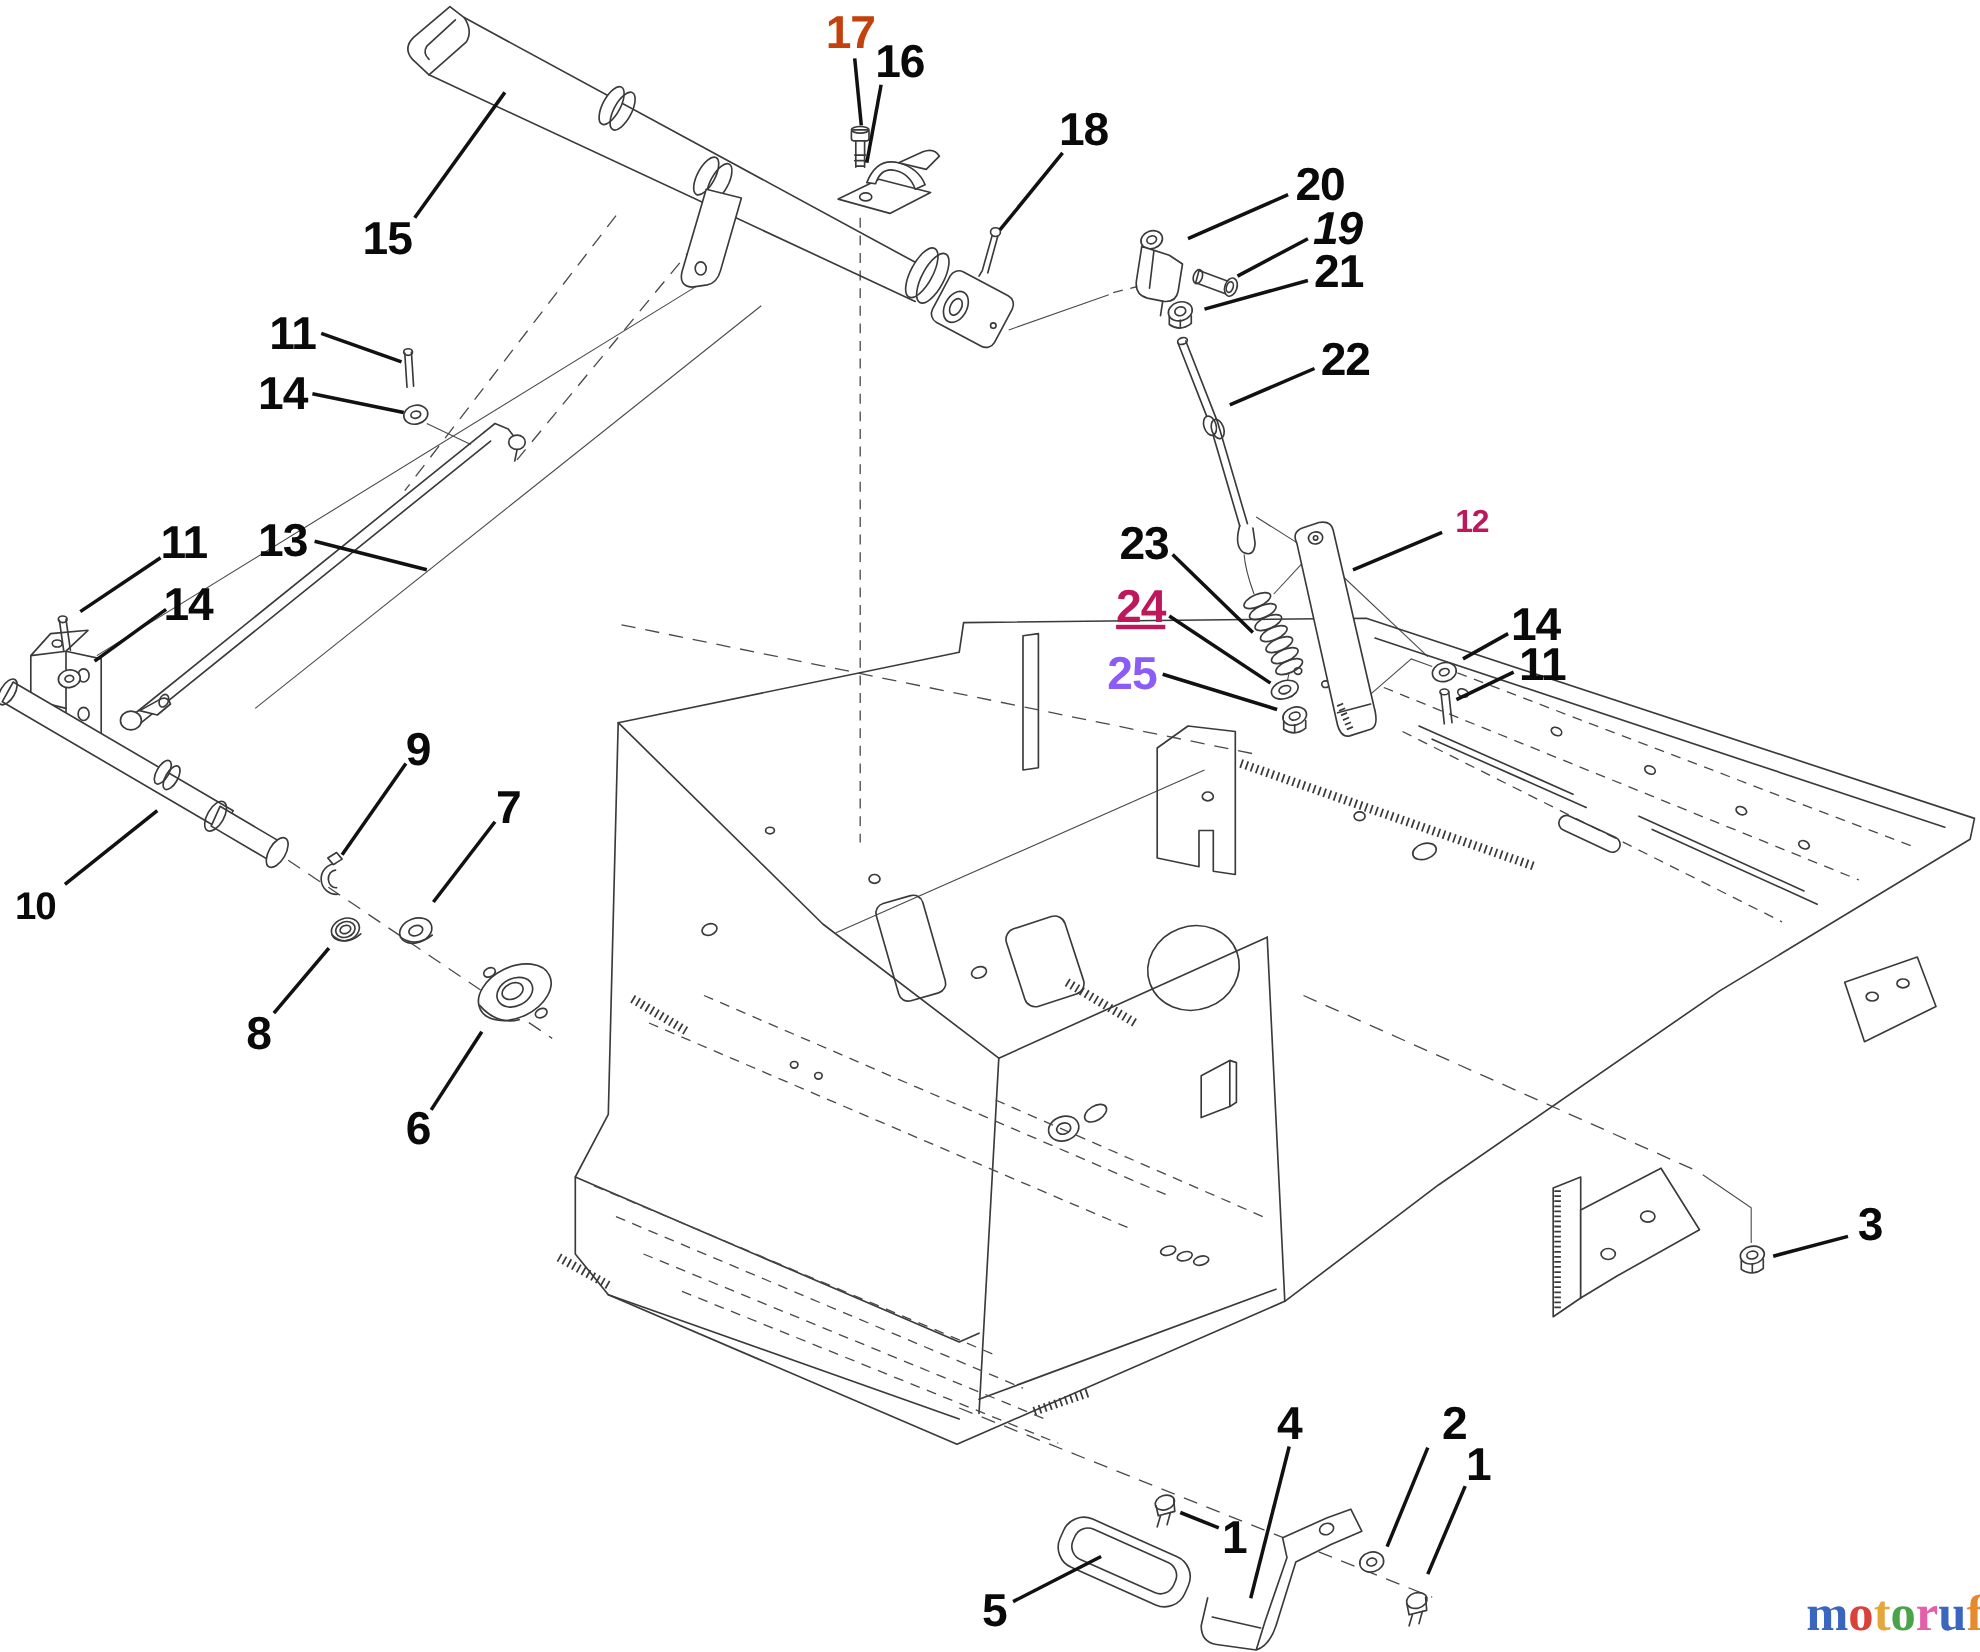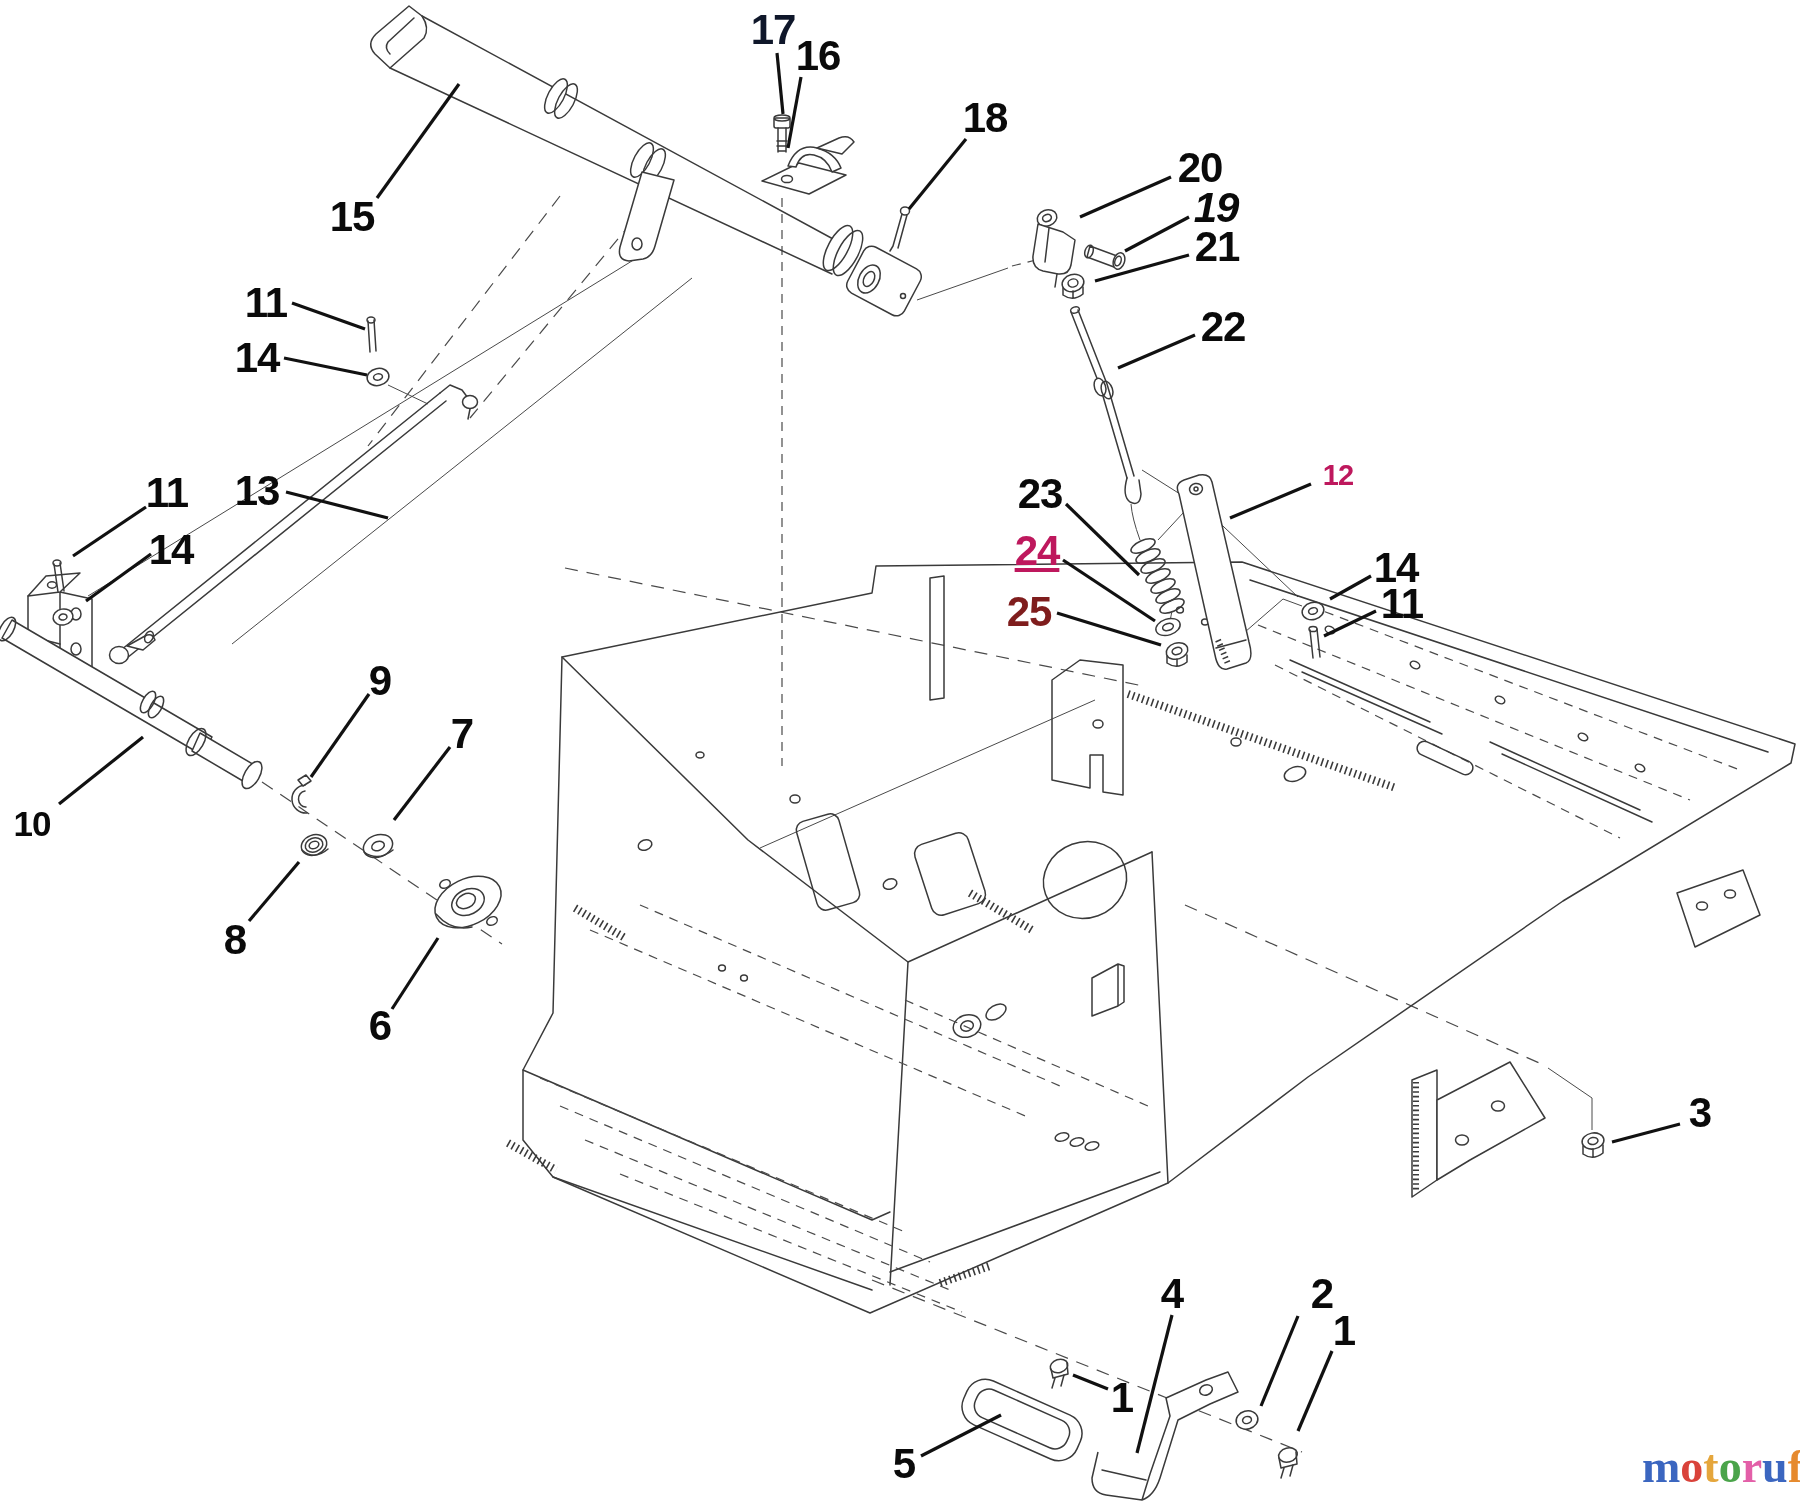--- a/index.html
+++ b/index.html
@@ -357,7 +357,7 @@
 </svg>
 
 <div id="callout-layer">
-      <div class="callout" style="left: 773px; top: 30px; color: #0f172a; font-size: 42px;">17</div>
+      <div class="callout" style="left: 773px; top: 30px; color: #c2410c; font-size: 42px;">17</div>
       <div class="callout" style="left: 818px; top: 56px; color: rgb(10, 10, 10); font-size: 42px;">16</div>
       <div class="callout" style="left: 985px; top: 118px; color: rgb(10, 10, 10); font-size: 42px;">18</div>
       <div class="callout" style="left: 1200px; top: 168px; color: rgb(10, 10, 10); font-size: 42px;">20</div>

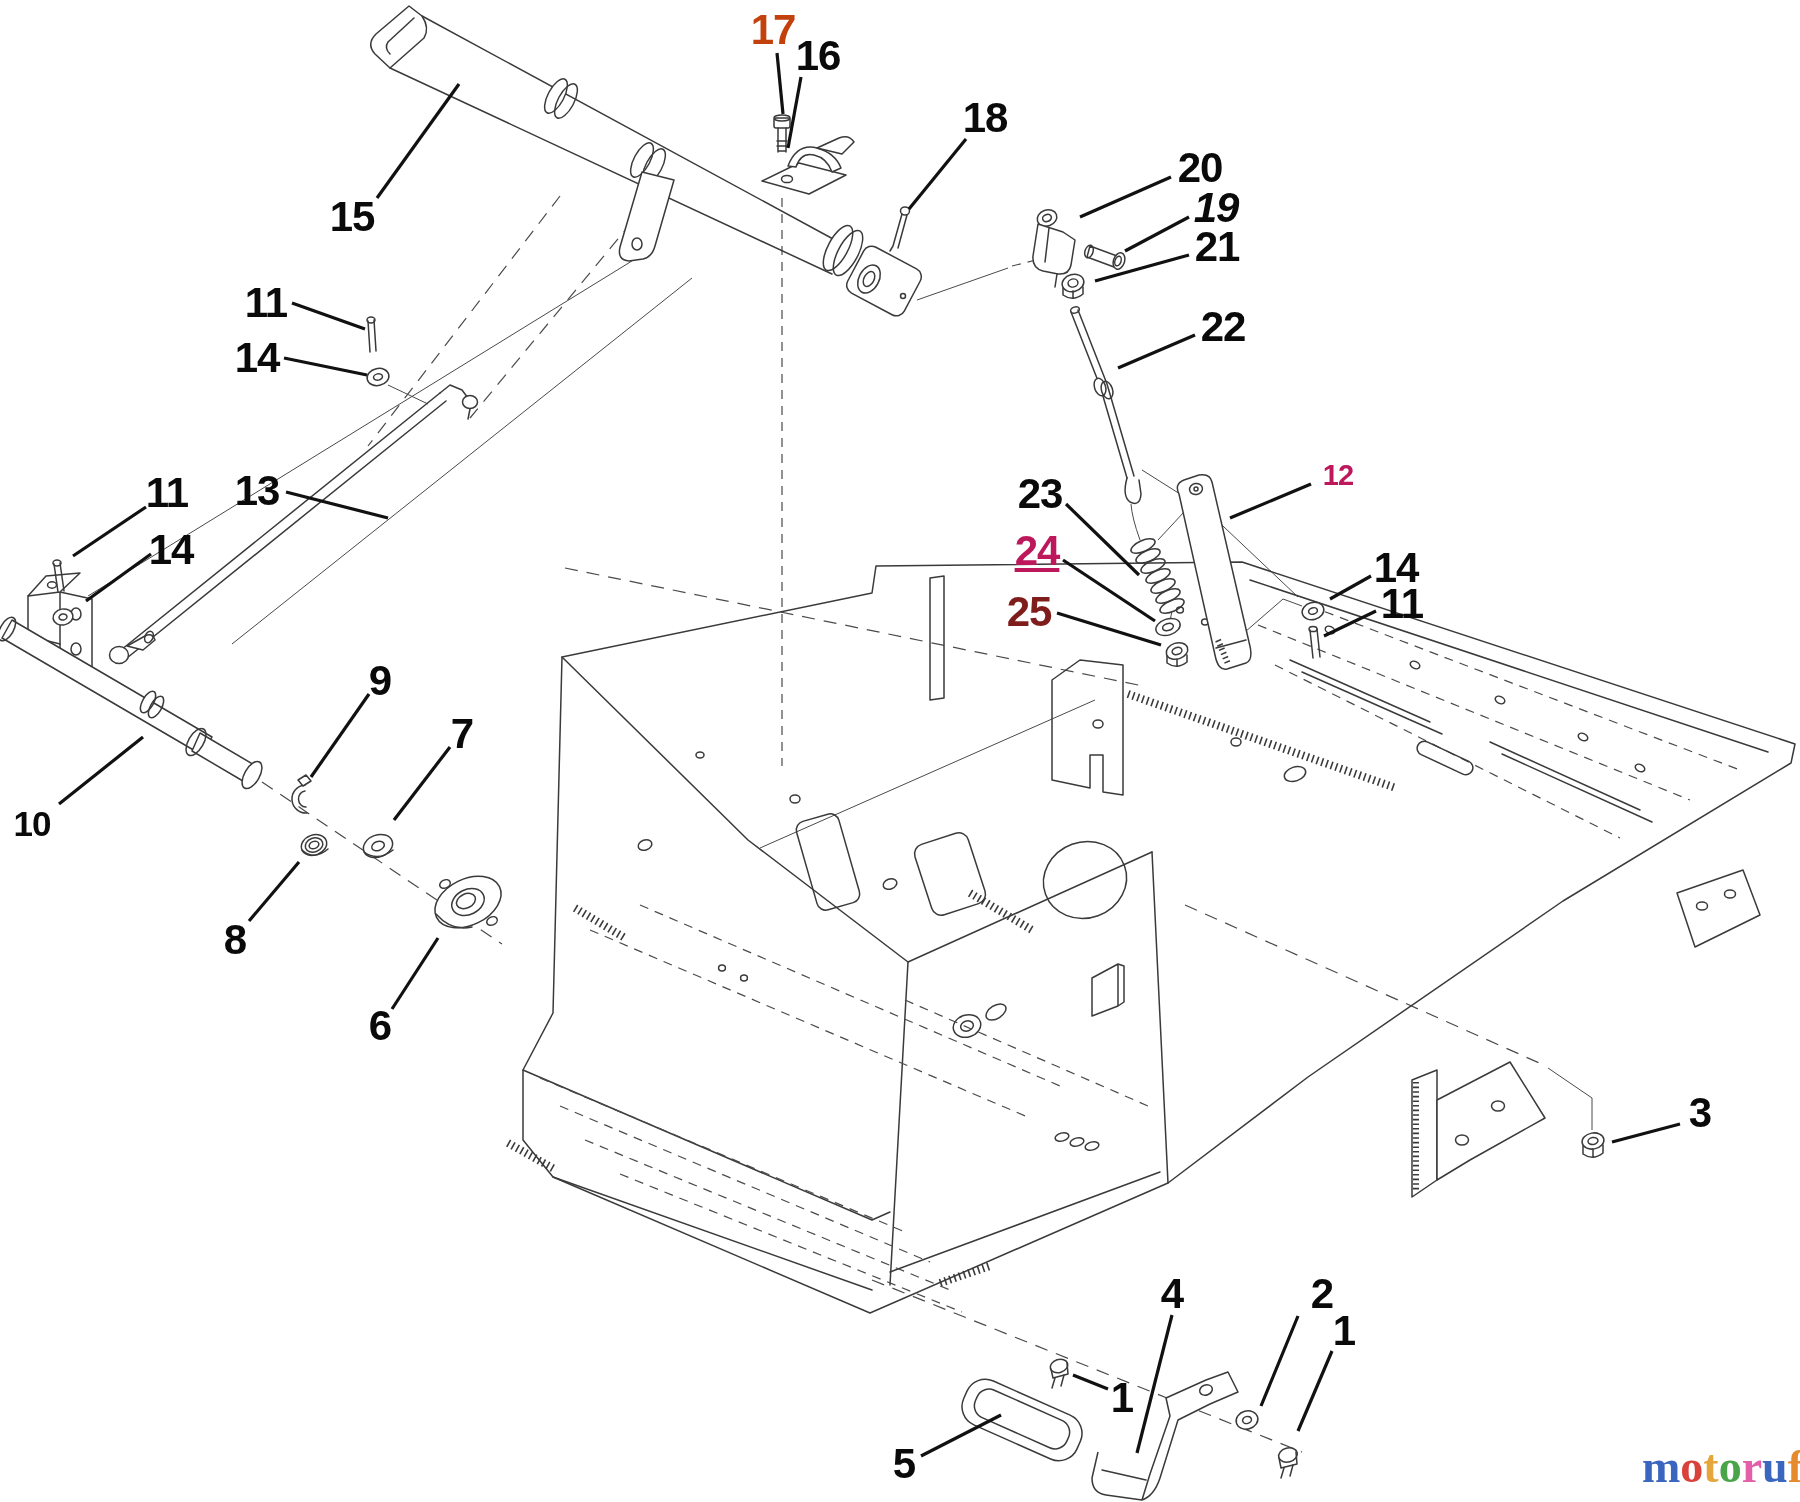--- a/index.html
+++ b/index.html
@@ -370,7 +370,7 @@
       <div class="callout" style="left: 1338px; top: 475px; color: #be185d; font-size: 29px;">12</div>
       <div class="callout" style="left: 1040px; top: 494px; color: rgb(10, 10, 10); font-size: 42px;">23</div>
       <div class="callout" style="left: 1037px; top: 551px; color: #be185d; font-size: 42px; text-decoration: underline;">24</div>
-      <div class="callout" style="left: 1029px; top: 612px; color: #7f1d1d; font-size: 42px;">25</div>
+      <div class="callout" style="left: 1029px; top: 612px; color: #8b5cf6; font-size: 42px;">25</div>
       <div class="callout" style="left: 167px; top: 493px; color: rgb(10, 10, 10); font-size: 42px;">11</div>
       <div class="callout" style="left: 257px; top: 491px; color: rgb(10, 10, 10); font-size: 42px;">13</div>
       <div class="callout" style="left: 171px; top: 550px; color: rgb(10, 10, 10); font-size: 42px;">14</div>

